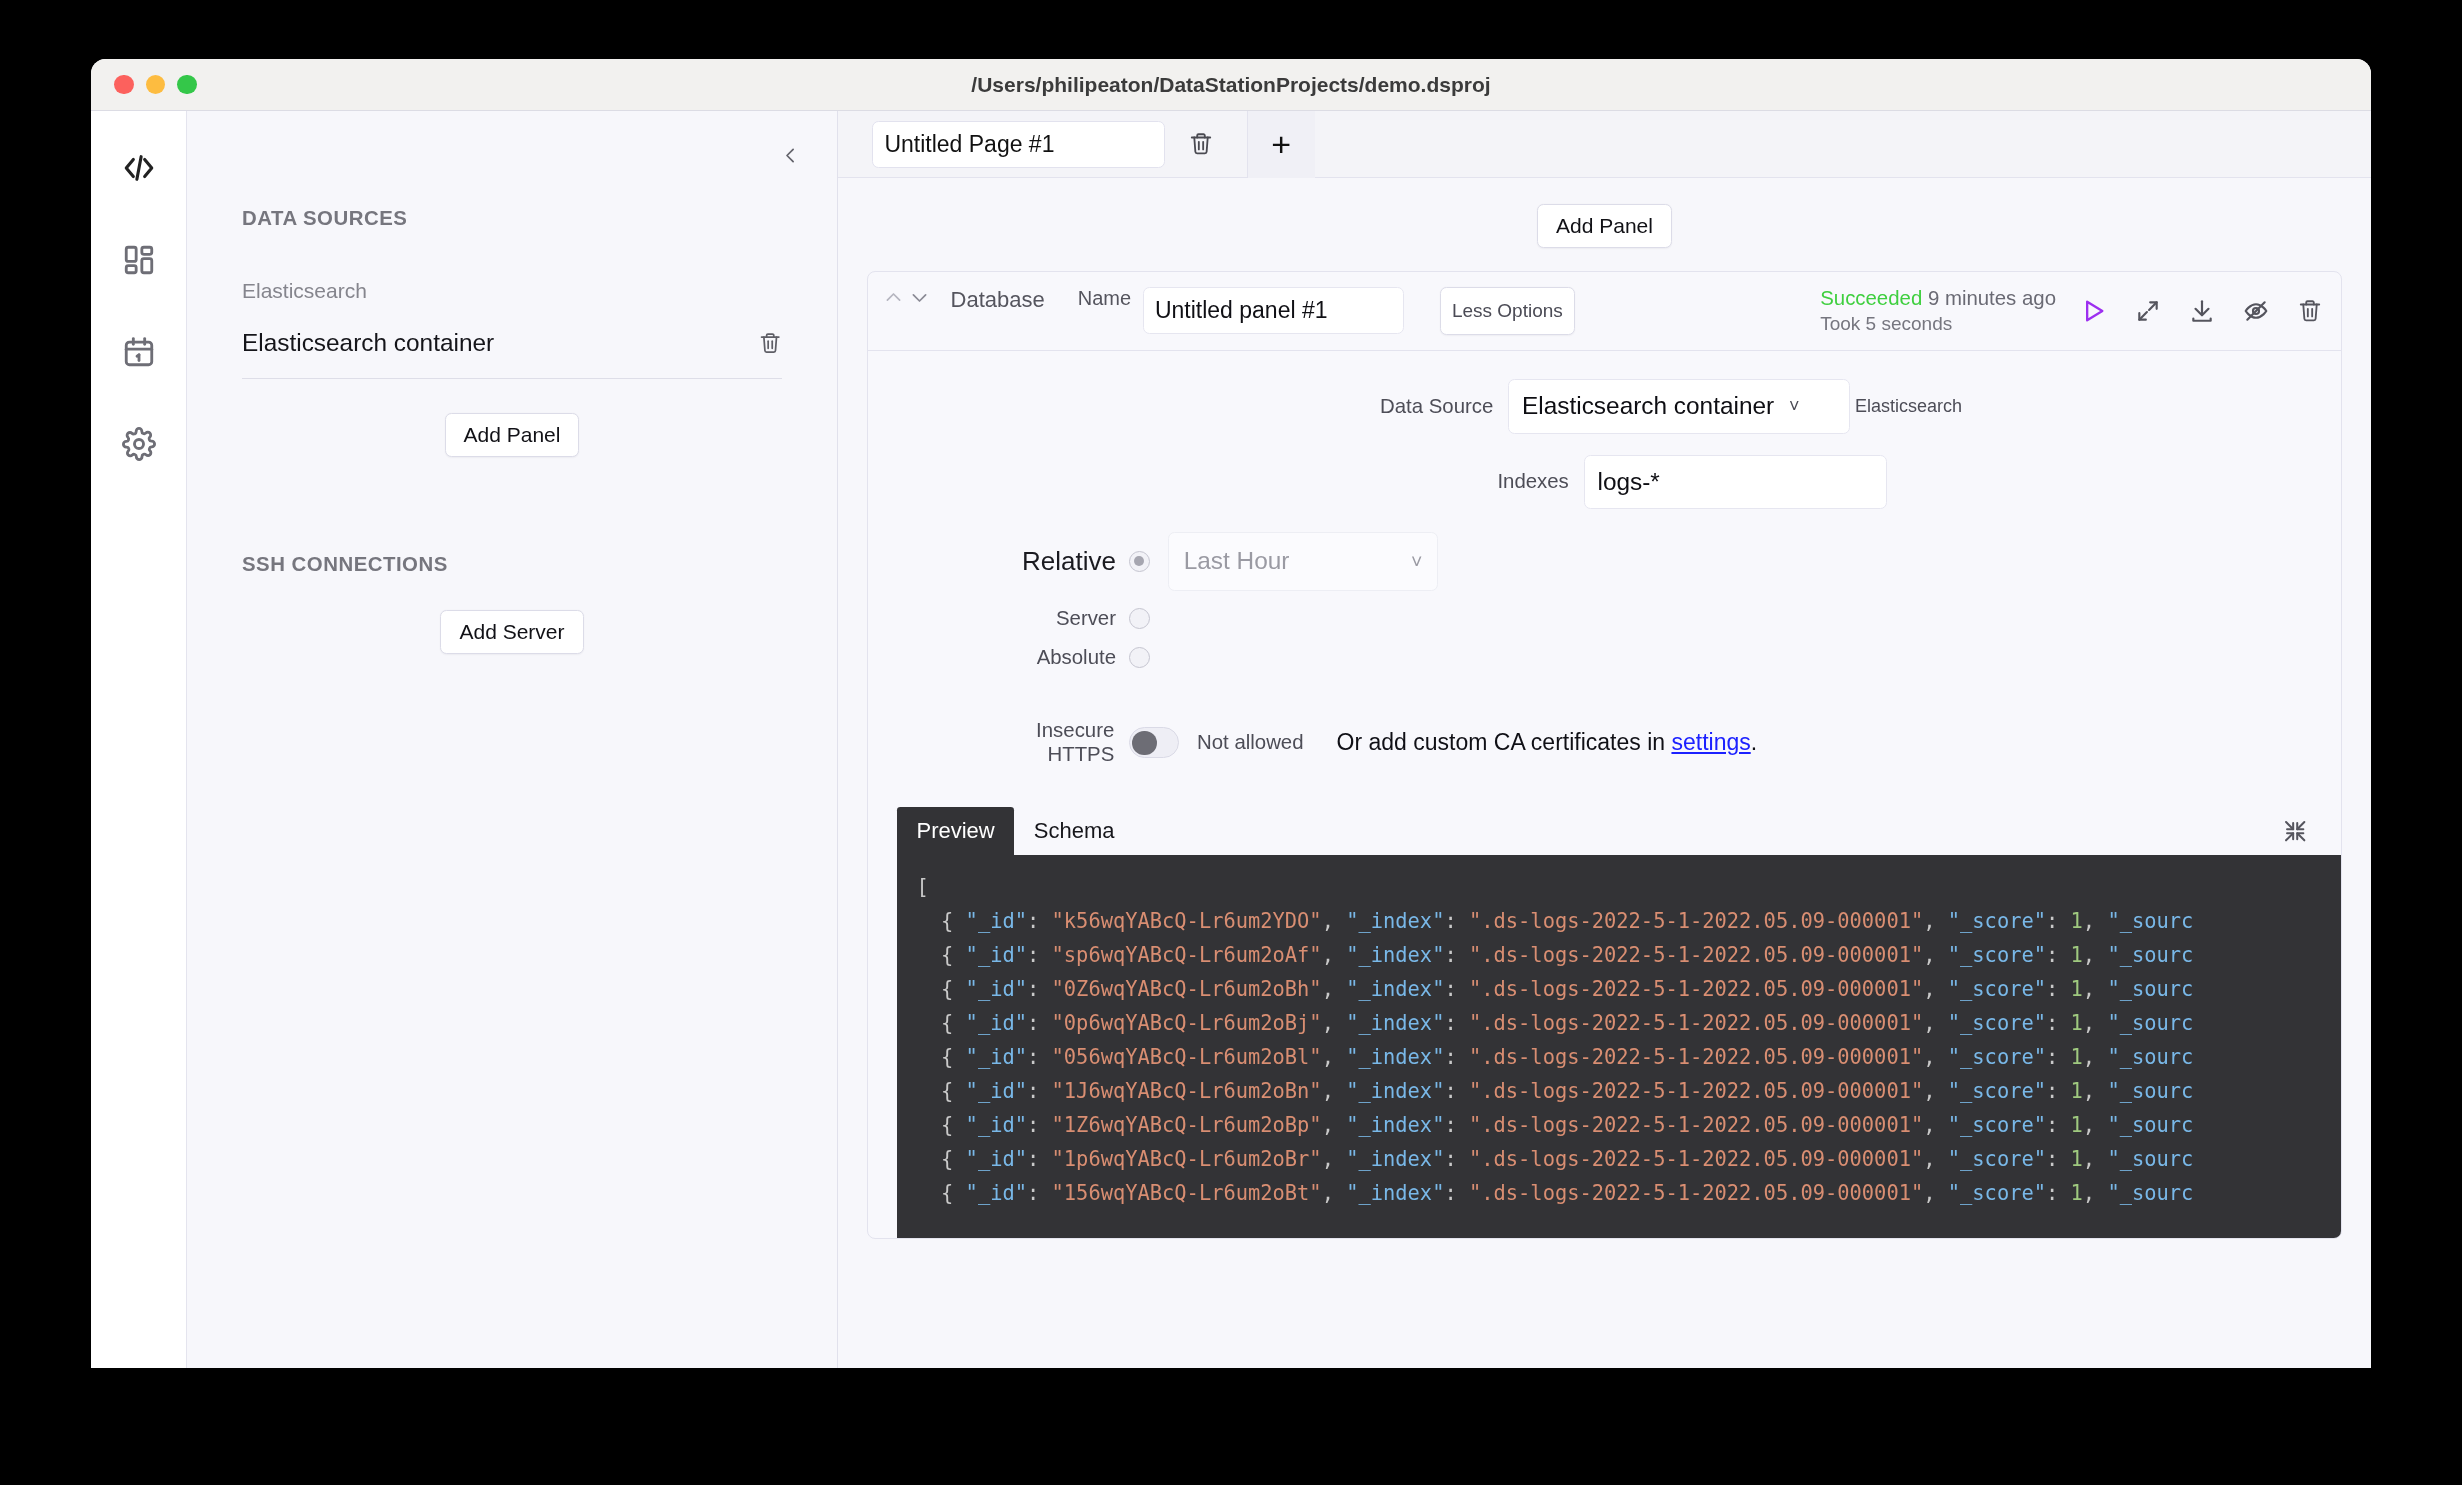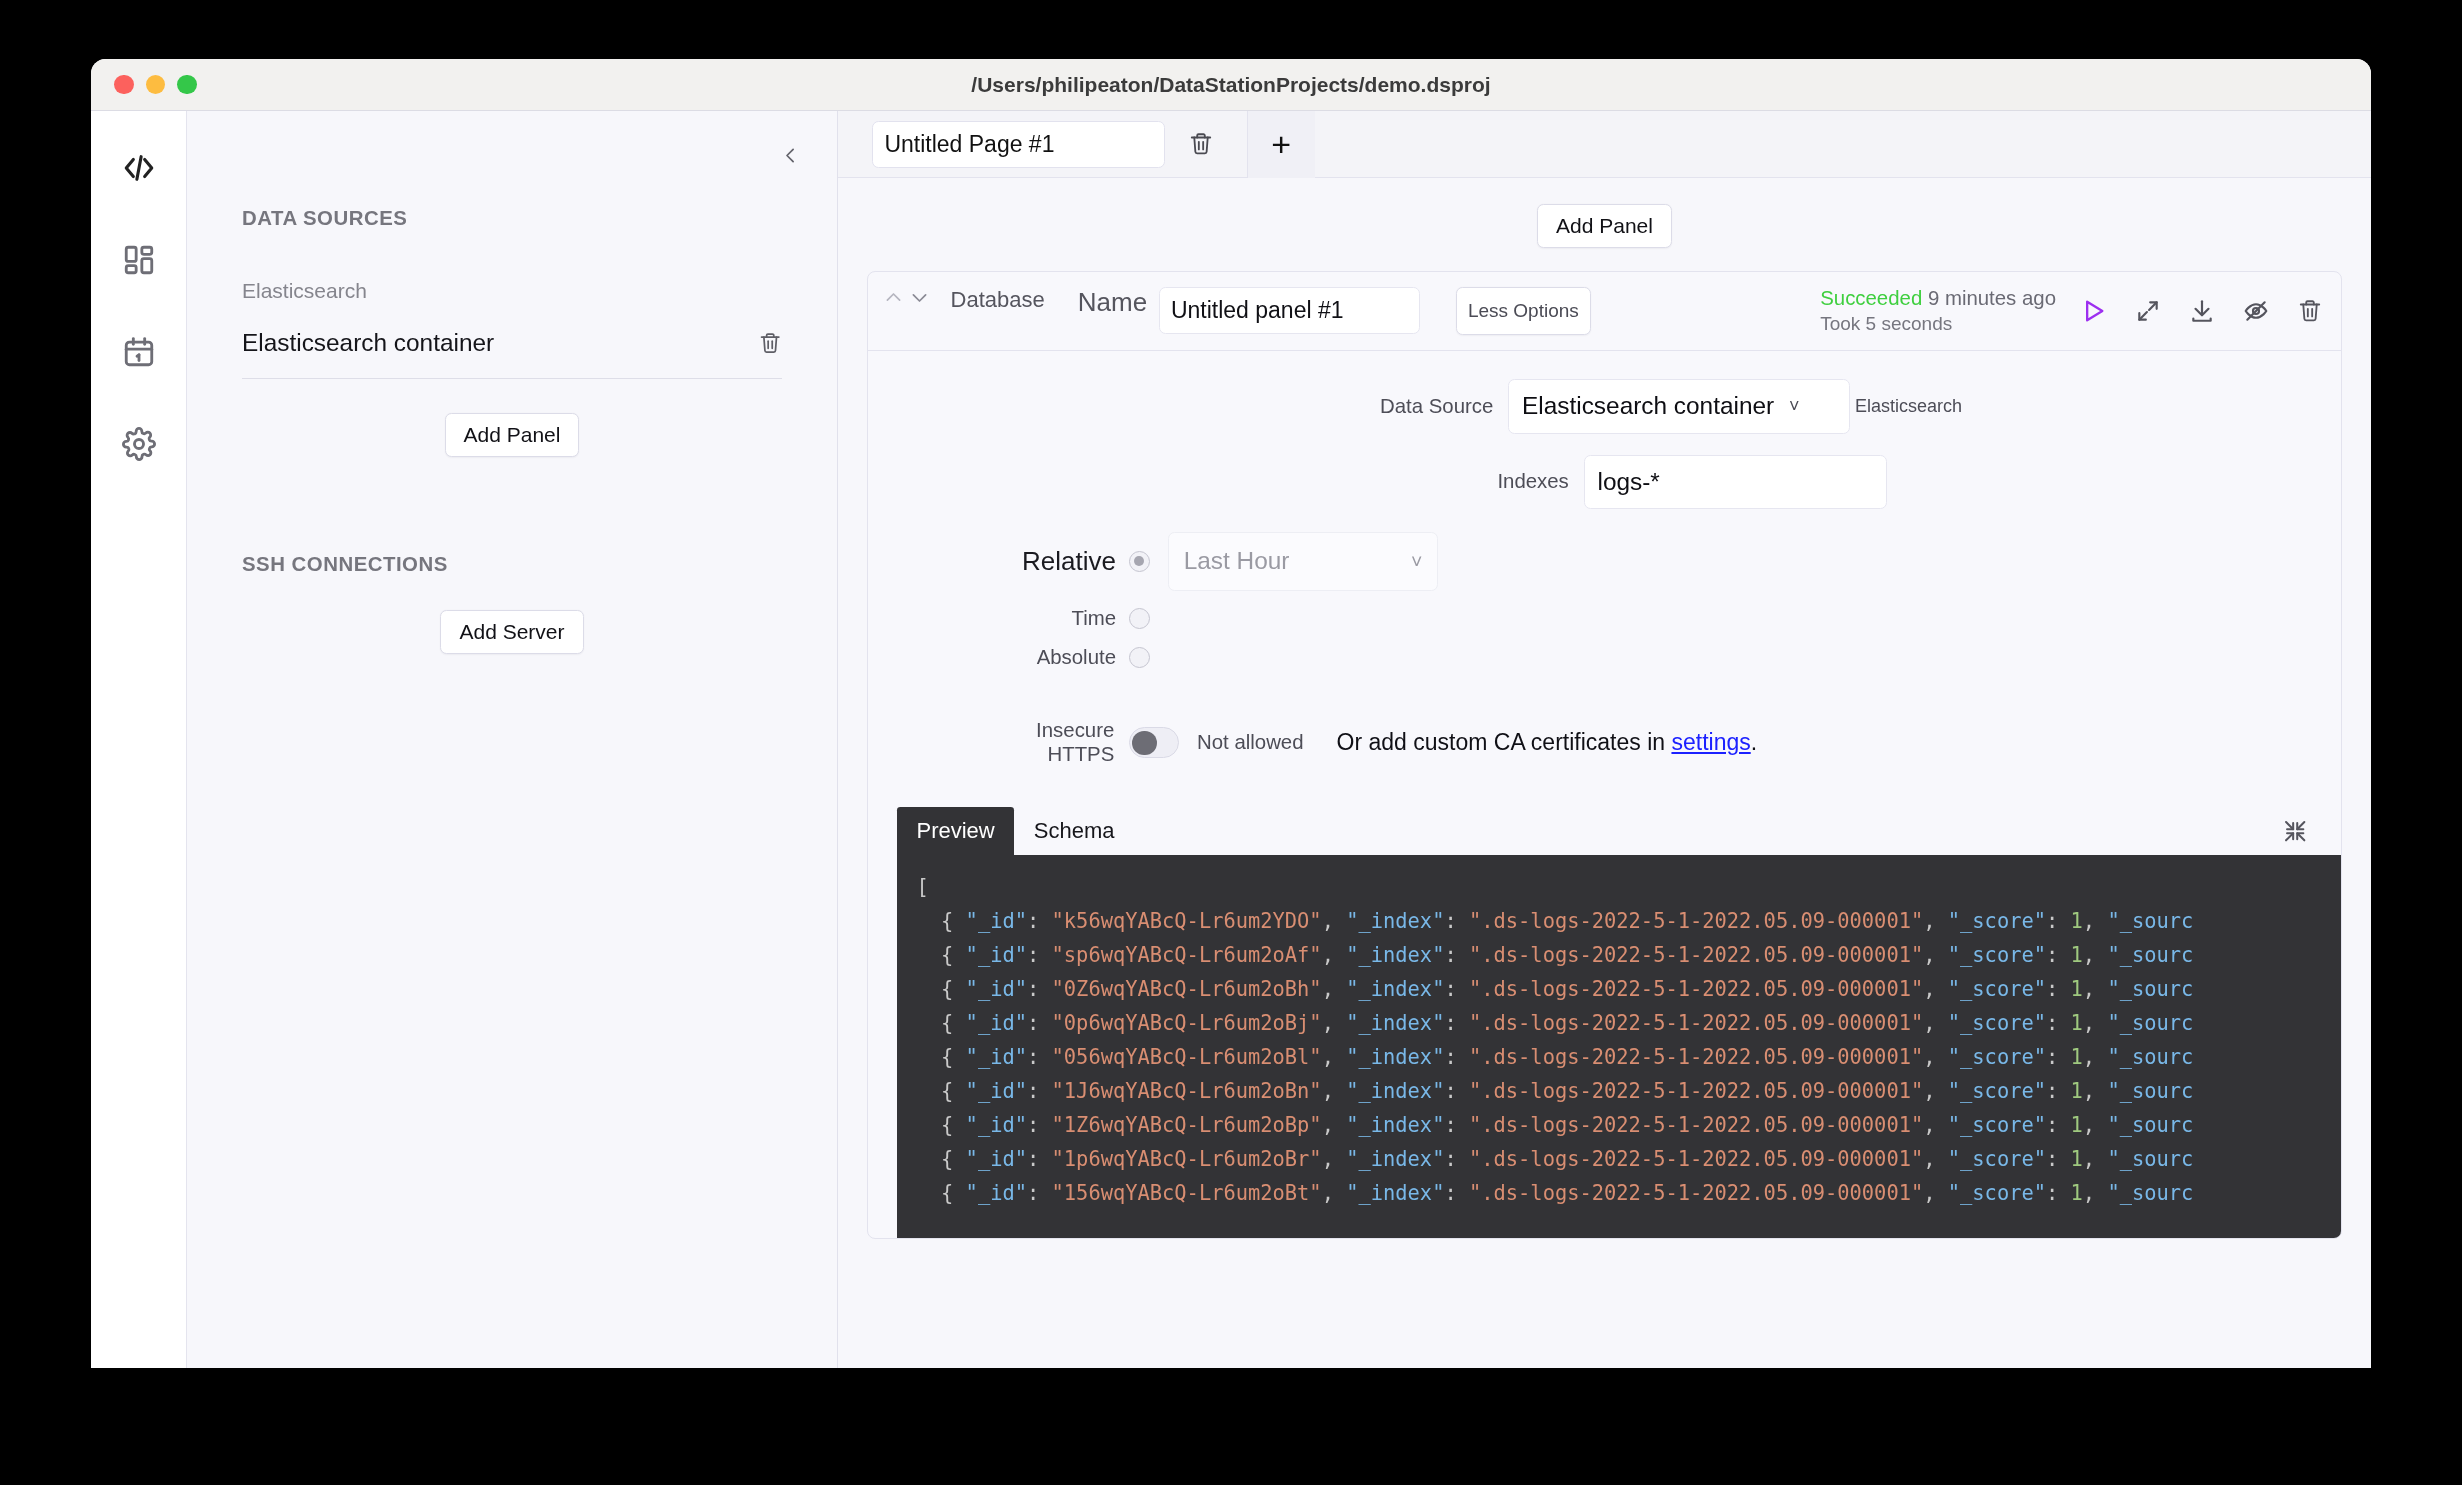--- a/index.html
+++ b/index.html
@@ -173,7 +173,7 @@
   .move-arrows svg { width: 21px; height: 21px; }
   .move-arrows .dn { color: #8b8b96; }
   .panel-kind { font-size: 22px; color: #55555e; margin-left: 21px; }
-  .name-label { font-size: 26px; color: #55555e; margin-left: 33px; }
+  .name-label { font-size: 20px; color: #55555e; margin-left: 33px; }
   #panel-name {
     margin-left: 11.4px;
     width: 261px; height: 47px;

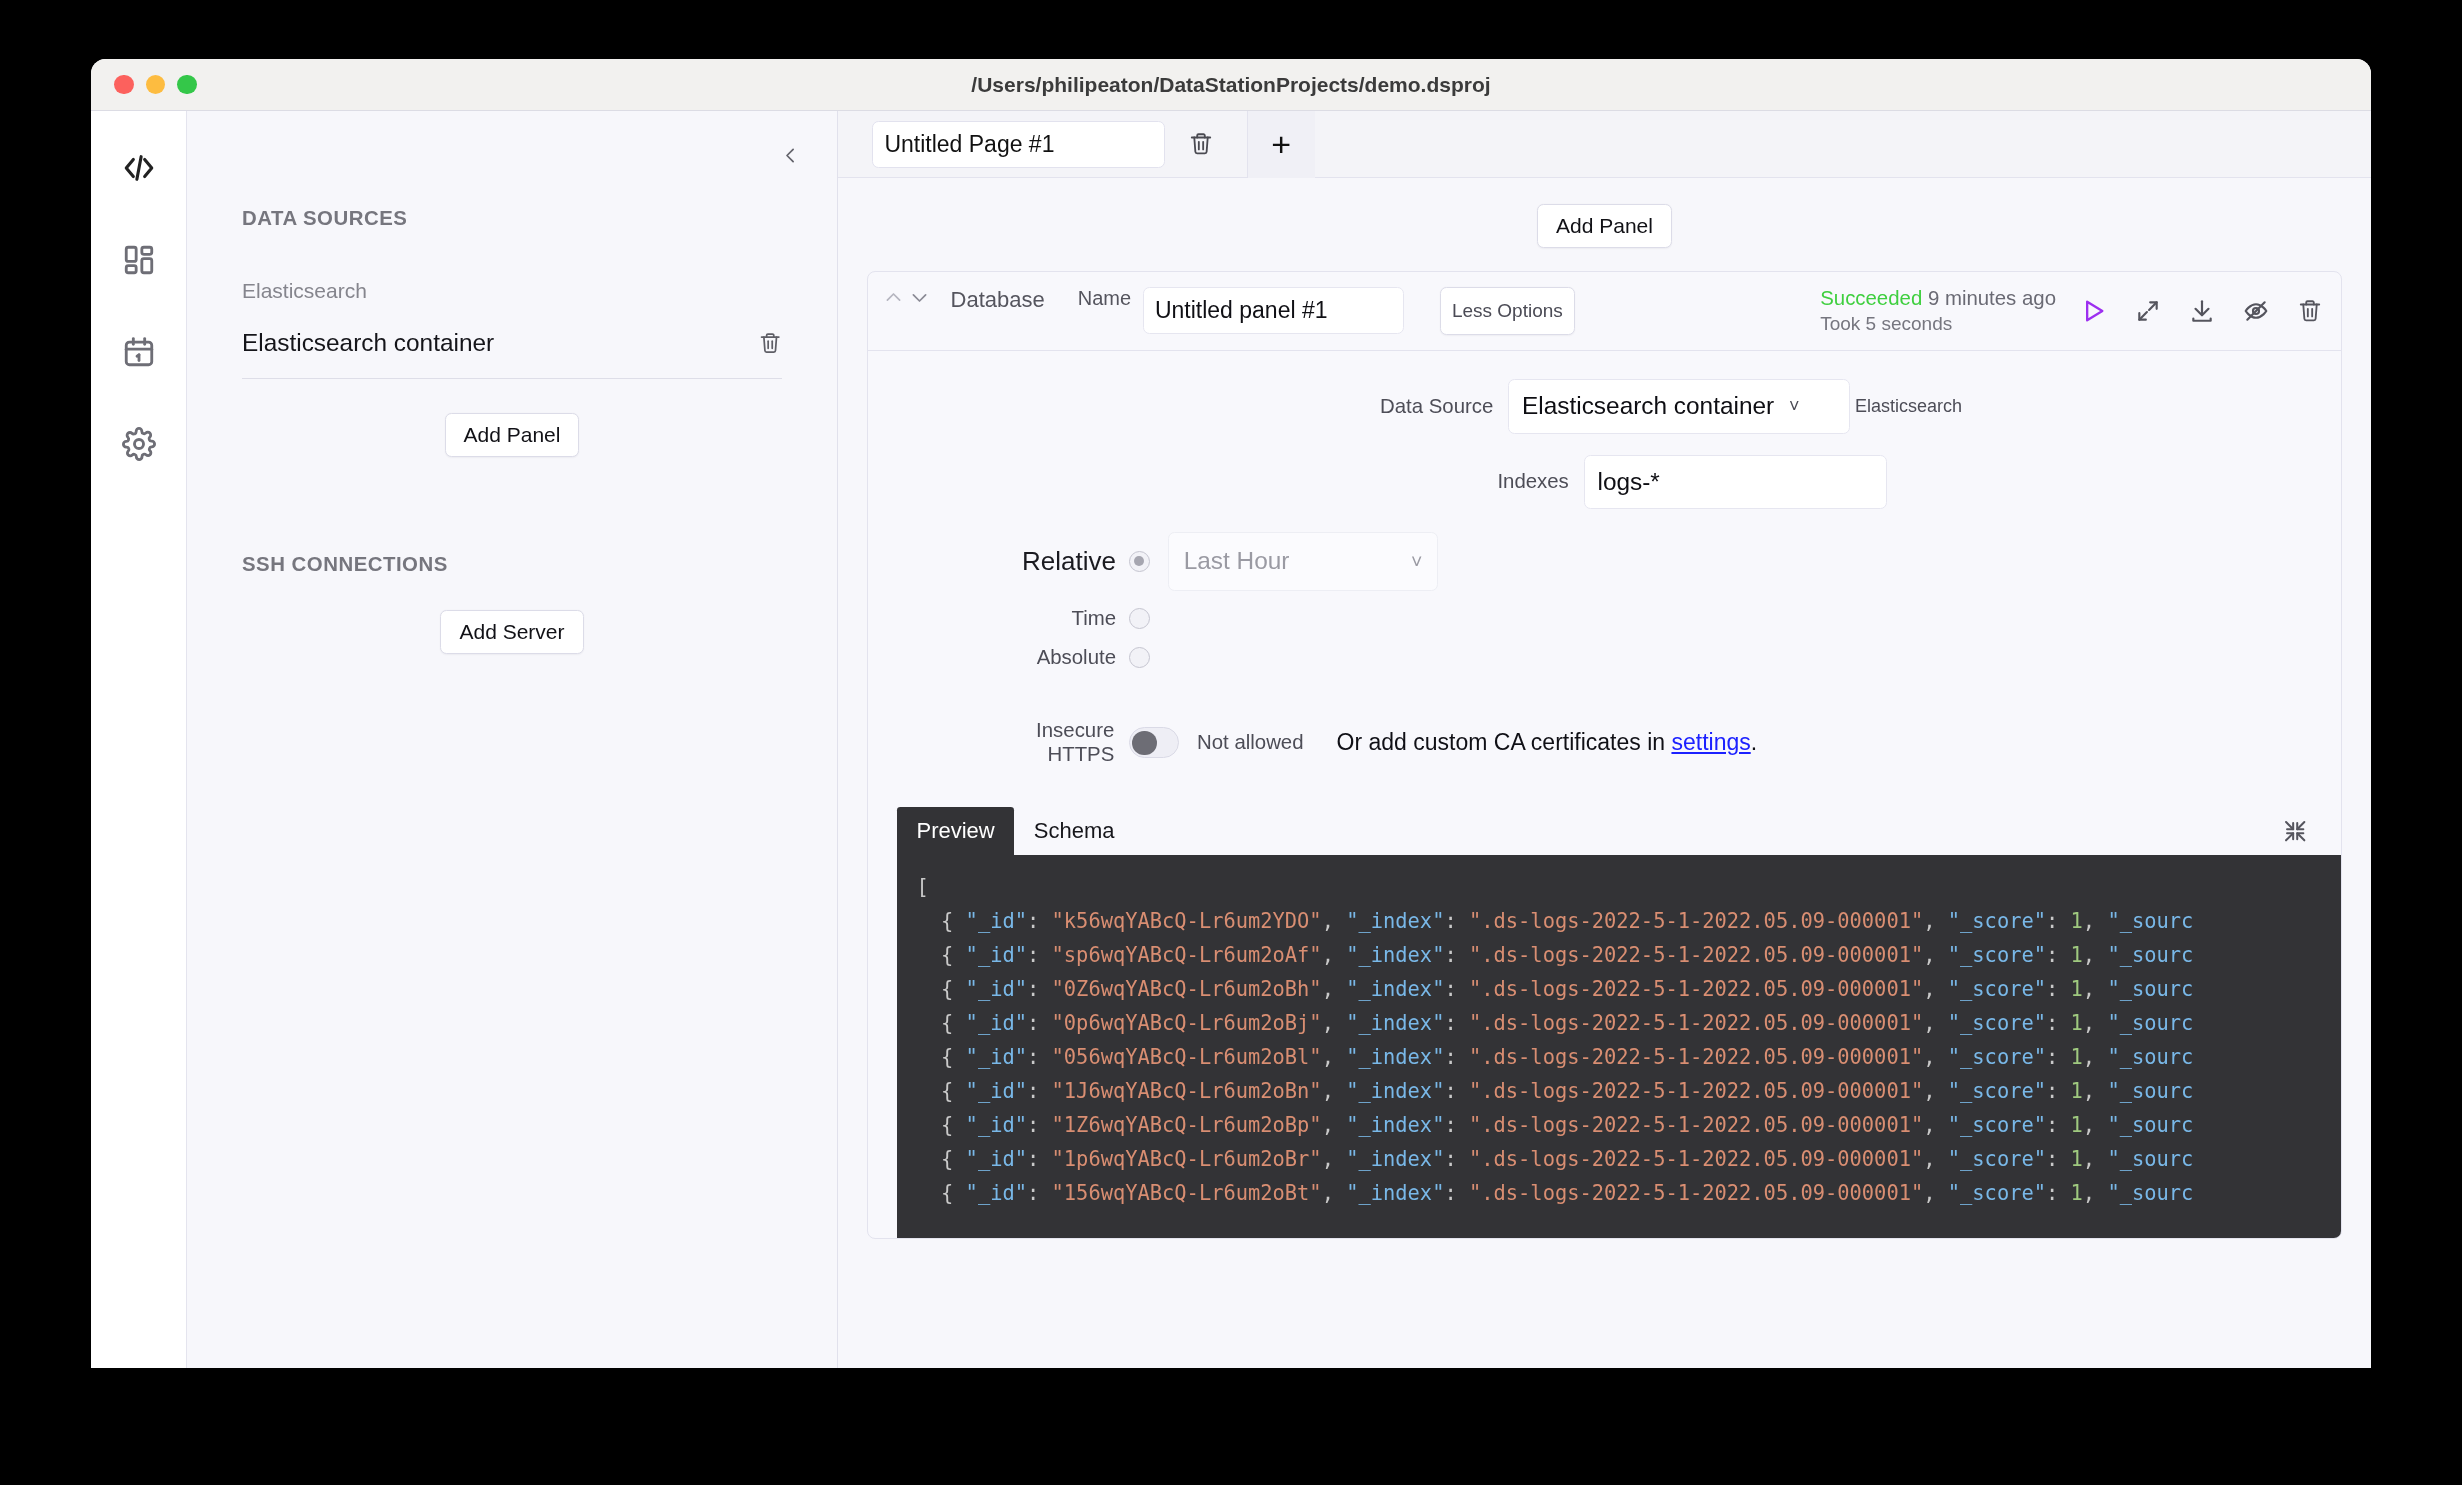--- a/index.html
+++ b/index.html
@@ -488,7 +488,7 @@
             </div>
 
             <div class="radio-row">
-              <div class="radio-label sm">Time</div>
+              <div class="radio-label sm">Server</div>
               <span class="radio"></span>
             </div>
 

